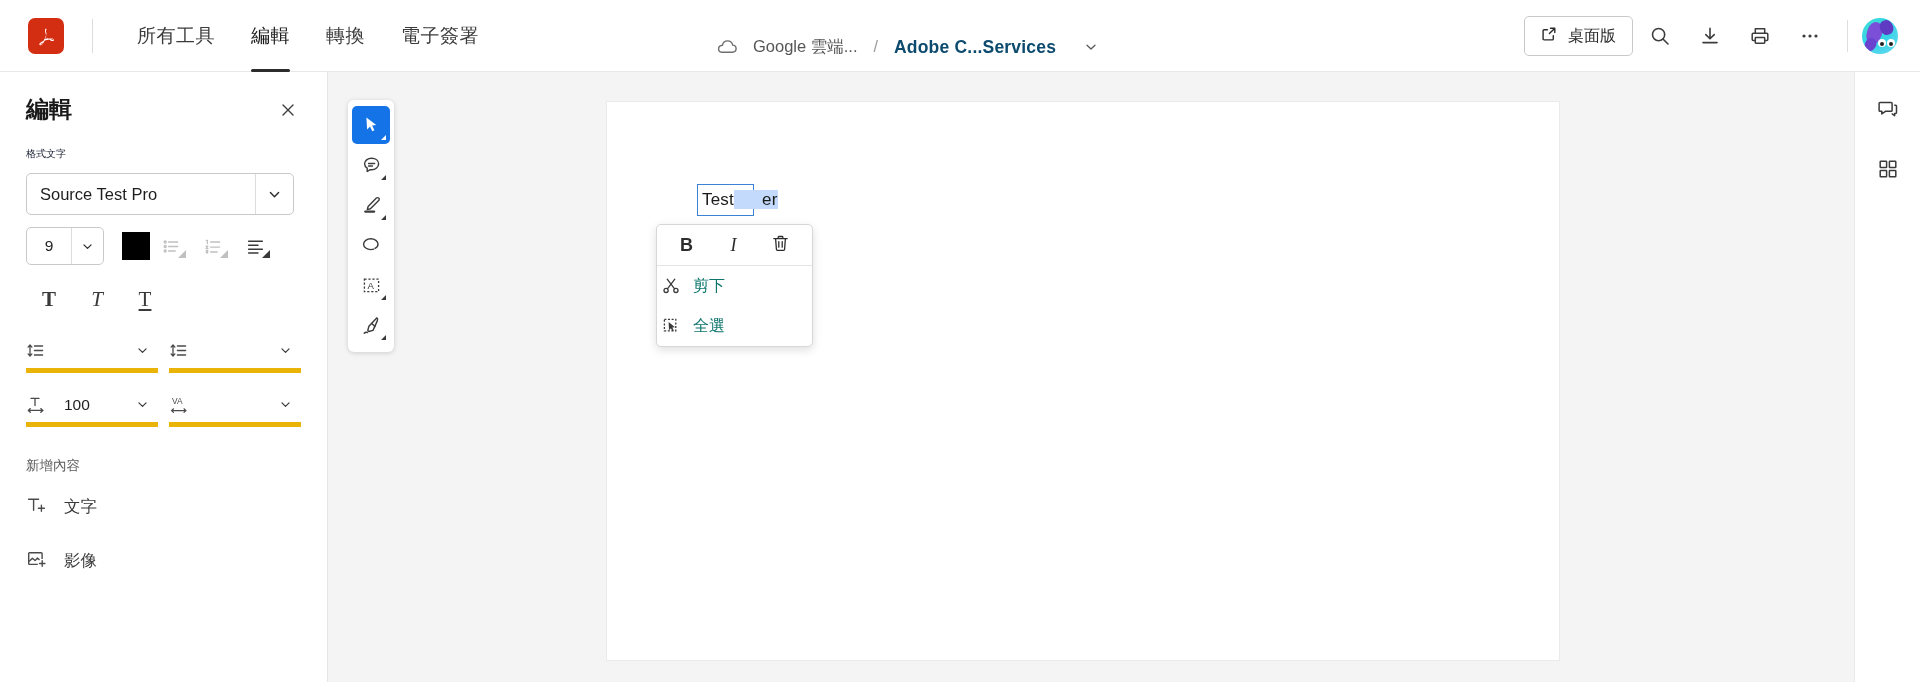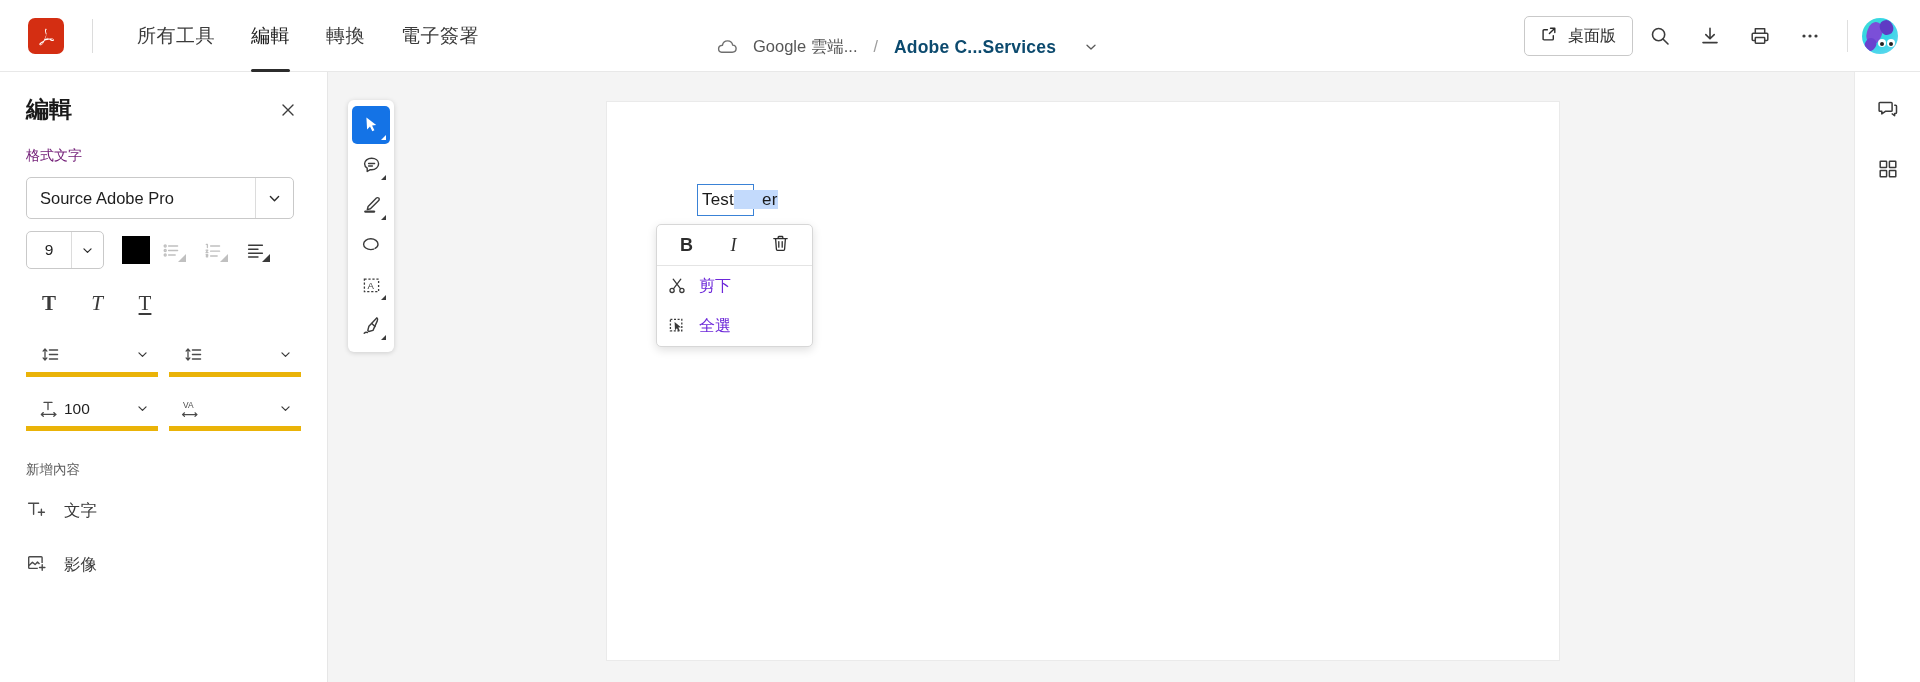--- a/index.html
+++ b/index.html
@@ -110,7 +110,7 @@
   .lp-close { color:#3d3d3d; cursor:pointer; display:flex; padding:4px; }
   .lp-section-label {
     padding: 22px 26px 0 26px;
-    font-size: 14px; color: #701a75;
+    font-size: 10px; color: #0f172a;
   }
   .lp-body { padding: 0 26px; }
 

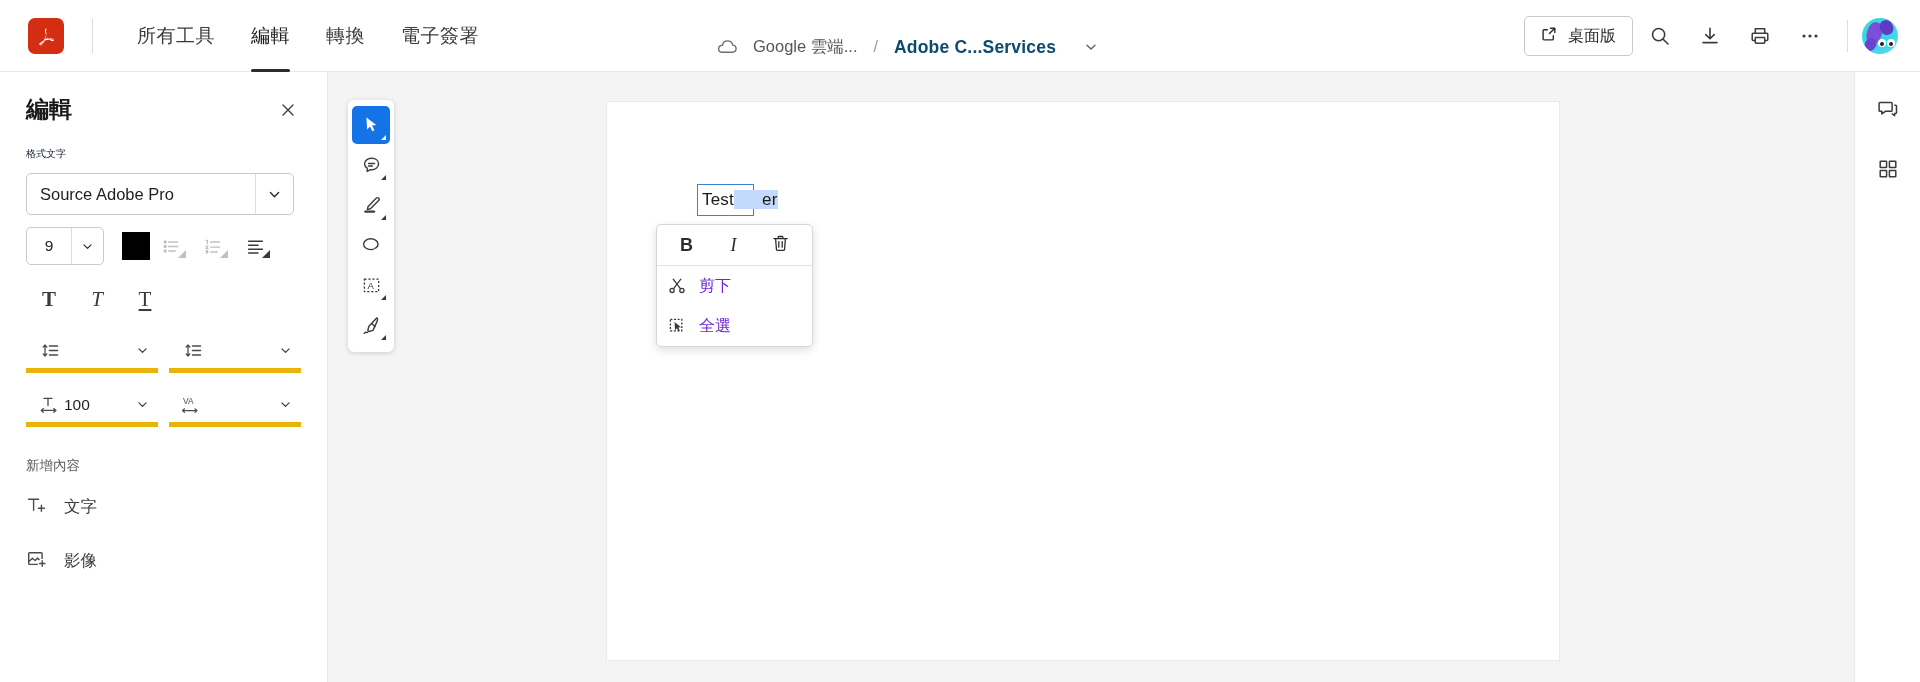--- a/index.html
+++ b/index.html
@@ -385,7 +385,7 @@
   <div class="lp-body">
 
     <div class="font-select">
-      <div class="val">Source Adobe Pro</div>
+      <div class="val">Source Test Pro</div>
       <div class="arrow">
         <svg width="15" height="15" viewBox="0 0 15 15" fill="none" stroke="#2b2b2b" stroke-width="1.4">
           <path d="M3.4 5.6 7.5 9.7 11.6 5.6" stroke-linecap="round" stroke-linejoin="round"></path>

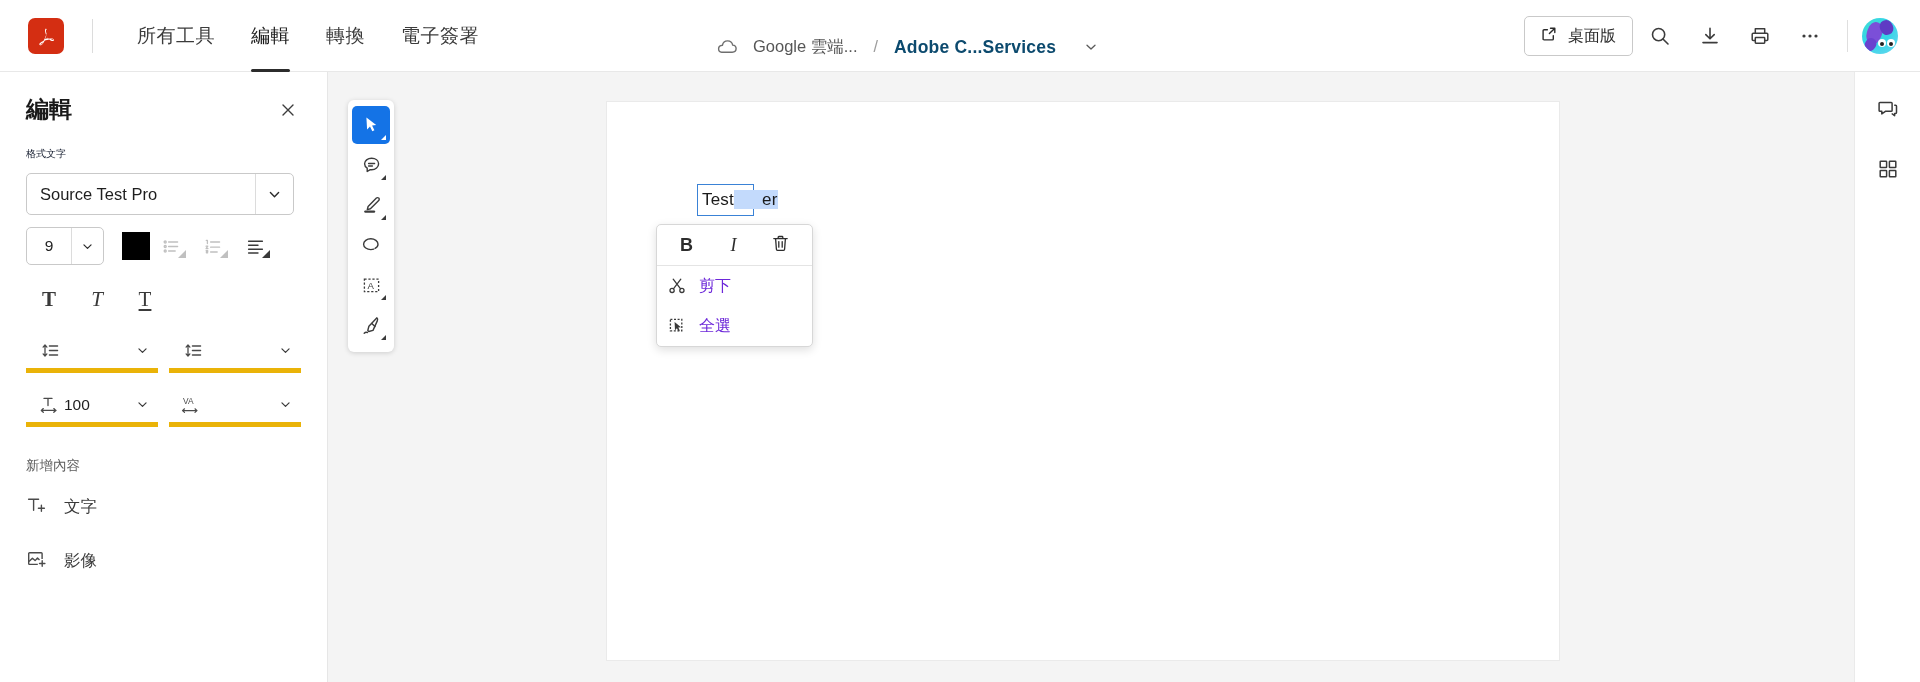--- a/index.html
+++ b/index.html
@@ -257,8 +257,8 @@
   .ctx-tbtn .ital { font-size: 18px; font-style: italic; font-family:"Liberation Serif", serif; }
   .ctx-item {
     display:flex; align-items:center; gap: 12px;
-    height: 40px; padding: 0 10px; cursor: pointer;
-    color:#6d28d9; font-size: 16px;
+    height: 40px; padding: 0 4px; cursor: pointer;
+    color:#0f766e; font-size: 16px;
   }
   .ctx-item .ci { width: 20px; display:flex;align-items:center;justify-content:center; color:#3a3a3a;}
 

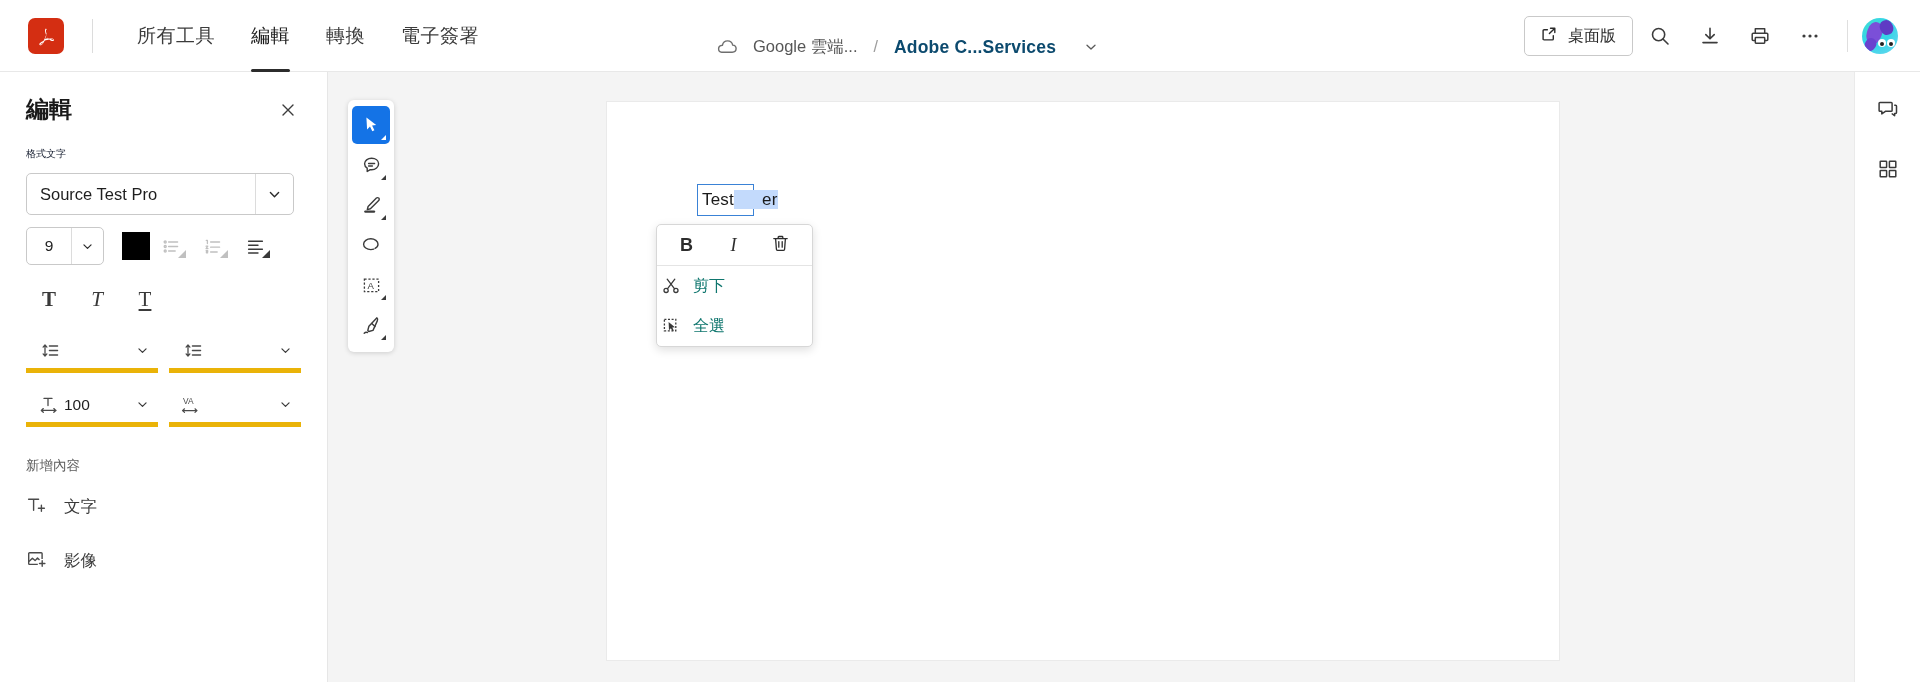--- a/index.html
+++ b/index.html
@@ -171,7 +171,7 @@
     display:flex; align-items:center; height: 40px;
     border-bottom: 5px solid #eab308; width: 132px;
   }
-  .spacing-field .ic { width: 34px; display:flex;align-items:center;justify-content:flex-end;color:#4a4a4a;}
+  .spacing-field .ic { width: 34px; display:flex;align-items:center;justify-content:flex-start;color:#4a4a4a;}
   .spacing-field .v { flex:1; font-size:15.5px; color:#1f1f1f; padding-left:4px;}
   .spacing-field .ar { width: 30px; display:flex;align-items:center;justify-content:center;color:#3a3a3a;}
   .spacing-gap { width: 12px; }

